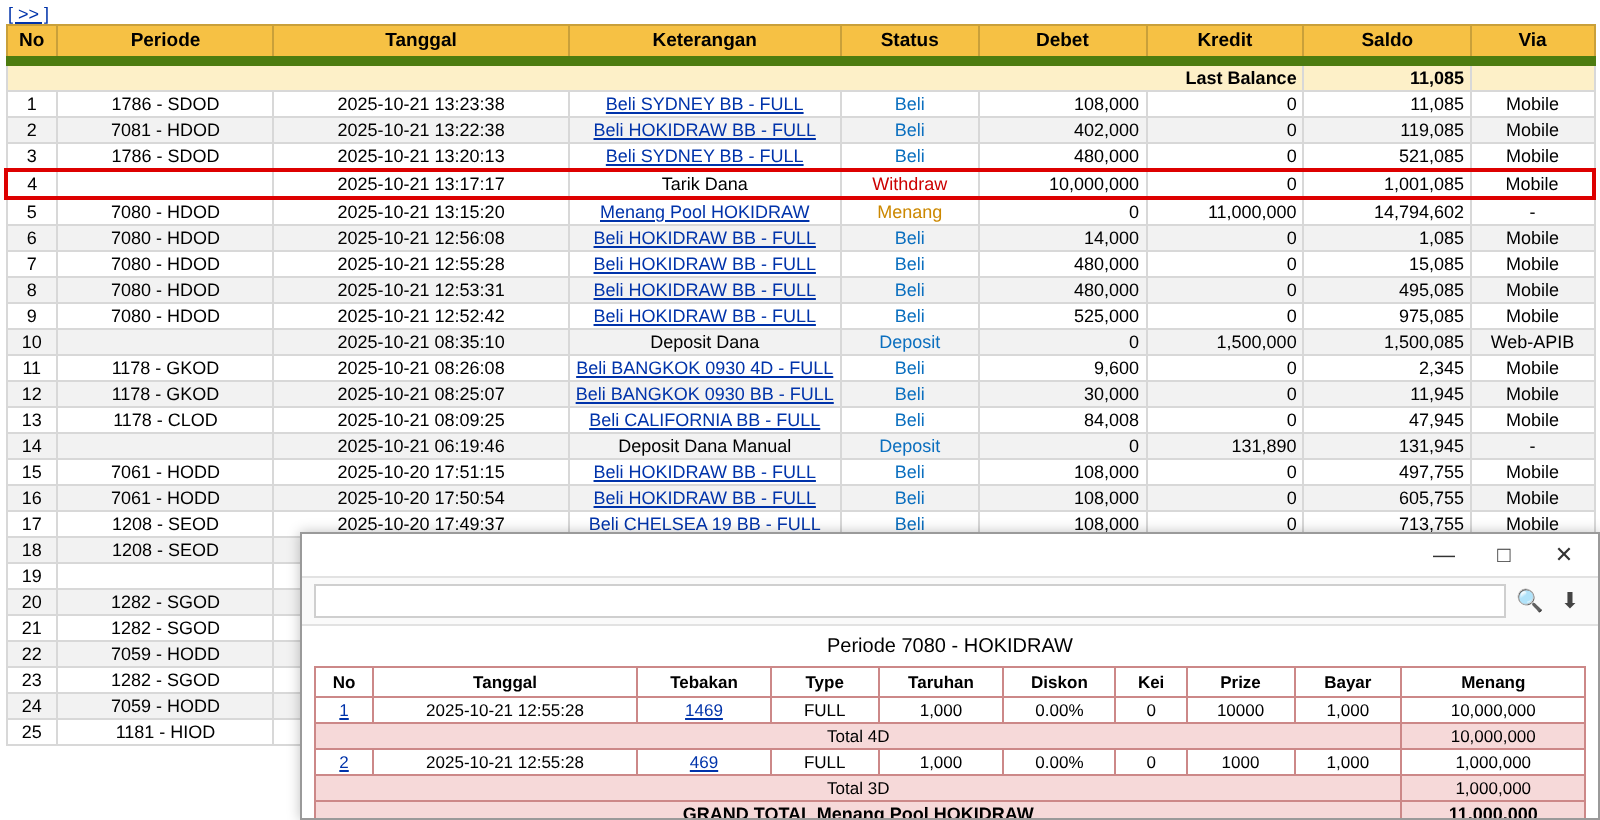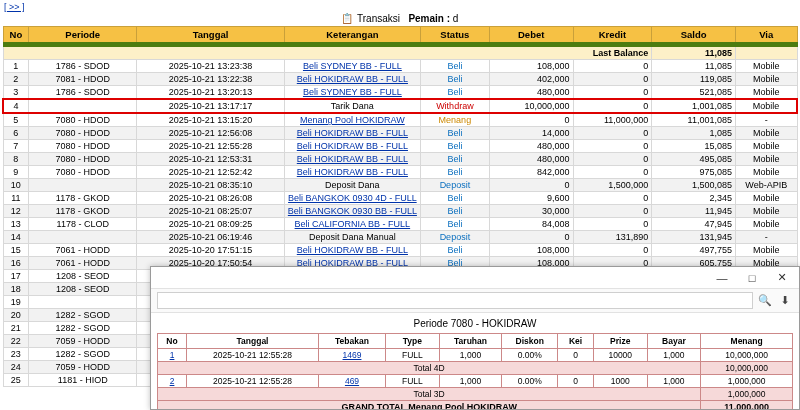--- a/index.html
+++ b/index.html
@@ -167,11 +167,6 @@
     <a href="#">[ &gt;&gt; ]</a>
   </div>
 
-  <div class="title-row">
-    <span class="ticon">📋</span><span>Transaksi</span>
-    &nbsp;&nbsp;<b>Pemain :</b>
-    <span>d</span>
-  </div>
 
   <table class="main">
     <thead>

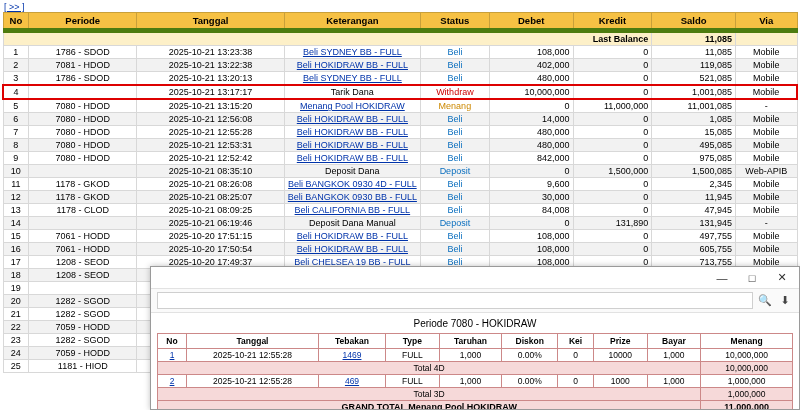--- a/index.html
+++ b/index.html
@@ -240,7 +240,7 @@
           <td class="c-sts st-menang">Menang</td>
           <td class="c-deb">0</td>
           <td class="c-kre">11,000,000</td>
-          <td class="c-sal">11,001,085</td>
+          <td class="c-sal">14,794,602</td>
           <td class="c-via">-</td>
         </tr>
         <tr class="row-even">

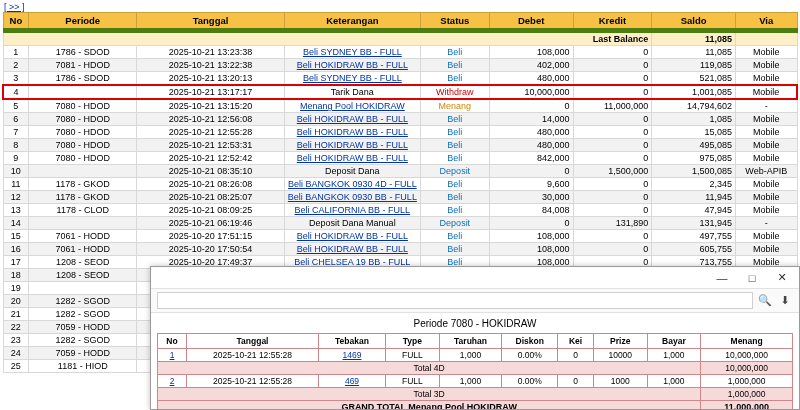--- a/index.html
+++ b/index.html
@@ -282,7 +282,7 @@
           <td class="c-tgl">2025-10-21 12:52:42</td>
           <td class="c-ket"><a href="#" class="lnk">Beli HOKIDRAW BB - FULL</a></td>
           <td class="c-sts st-beli">Beli</td>
-          <td class="c-deb">842,000</td>
+          <td class="c-deb">525,000</td>
           <td class="c-kre">0</td>
           <td class="c-sal">975,085</td>
           <td class="c-via">Mobile</td>

